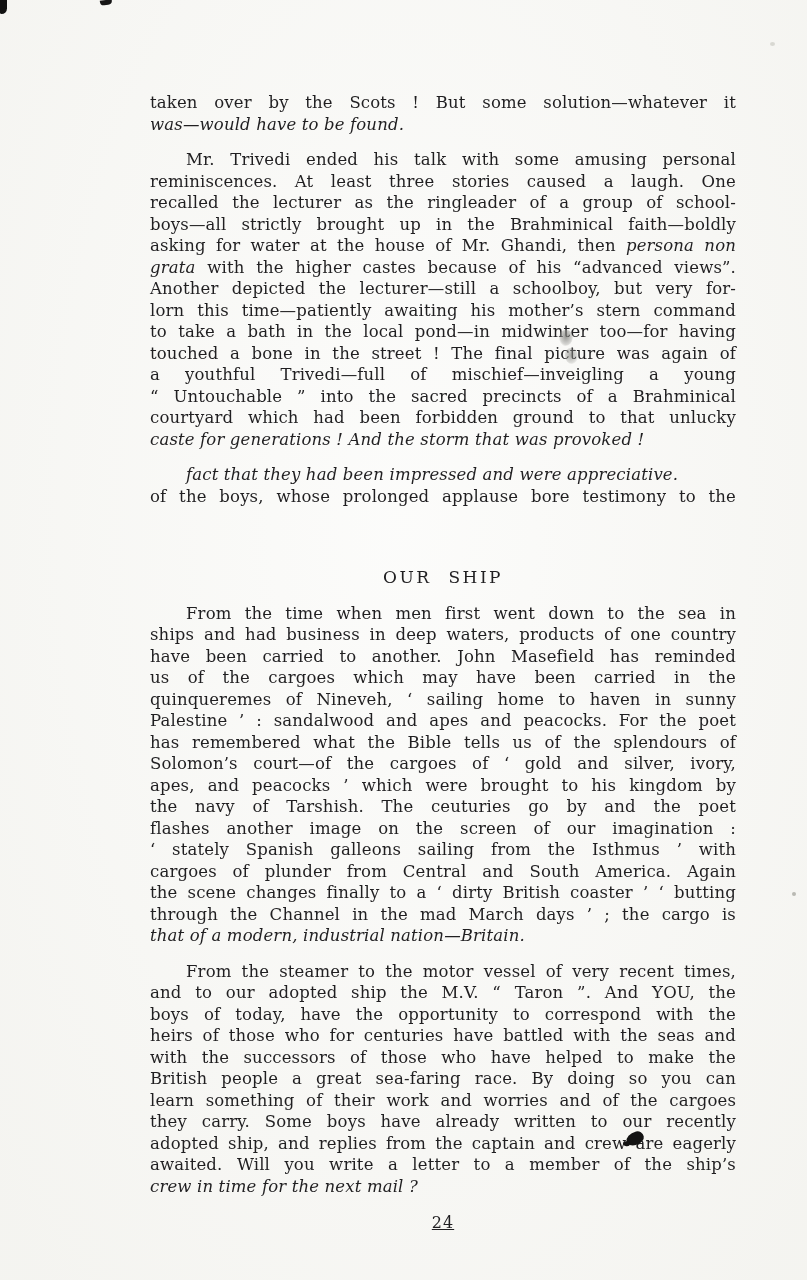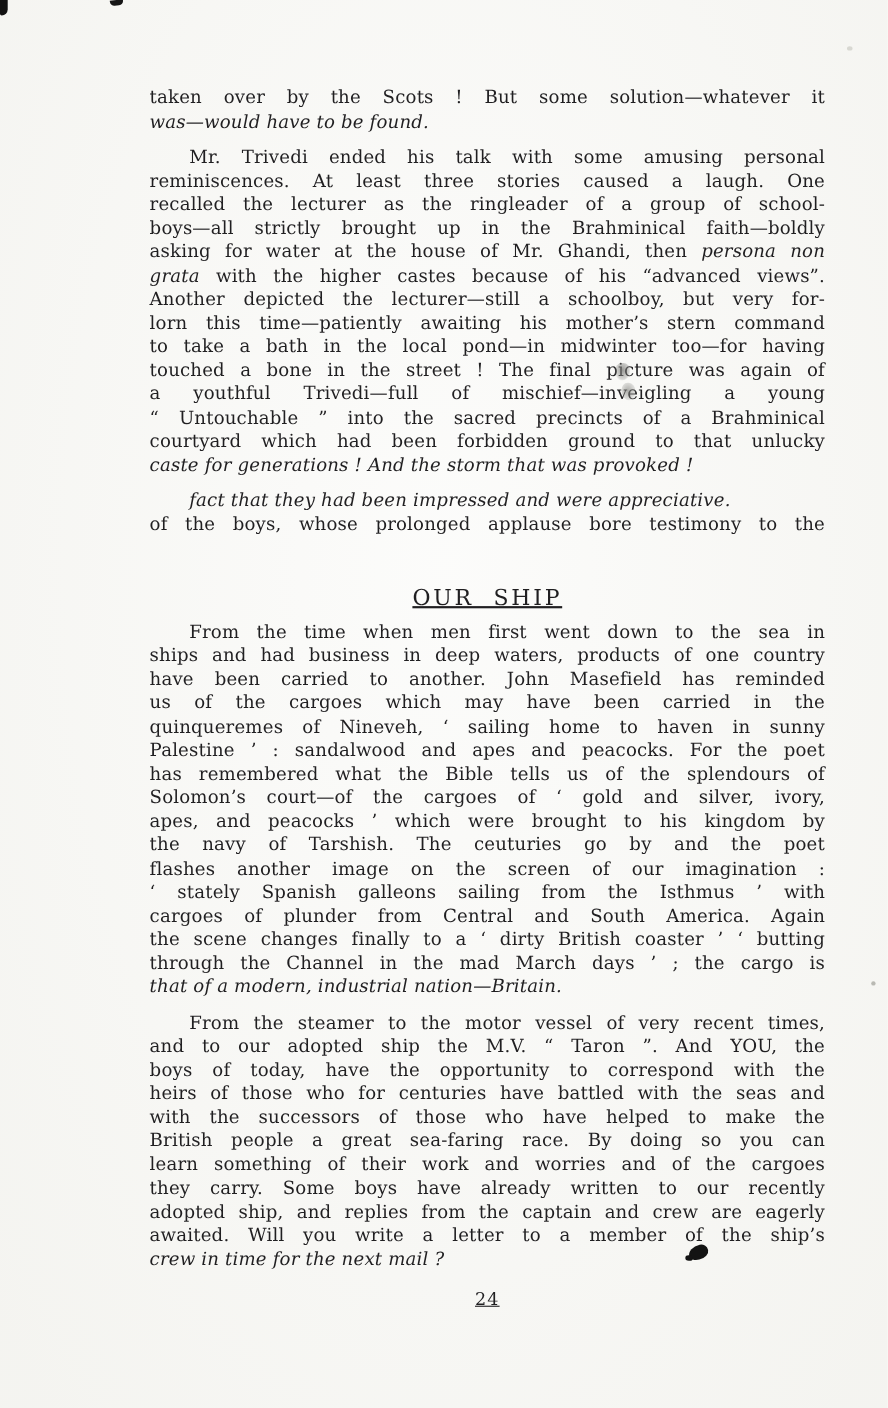--- a/index.html
+++ b/index.html
@@ -31,7 +31,7 @@
     line-height: 21.5px;
     letter-spacing: 0.15px;
   }
-  .para { margin: 0; }
+  .para { margin: 14px; }
   .text-block > .para + .para { margin-top: 11px; }
   .text-block > .para:last-of-type { margin-top: 20px; }
   .line {

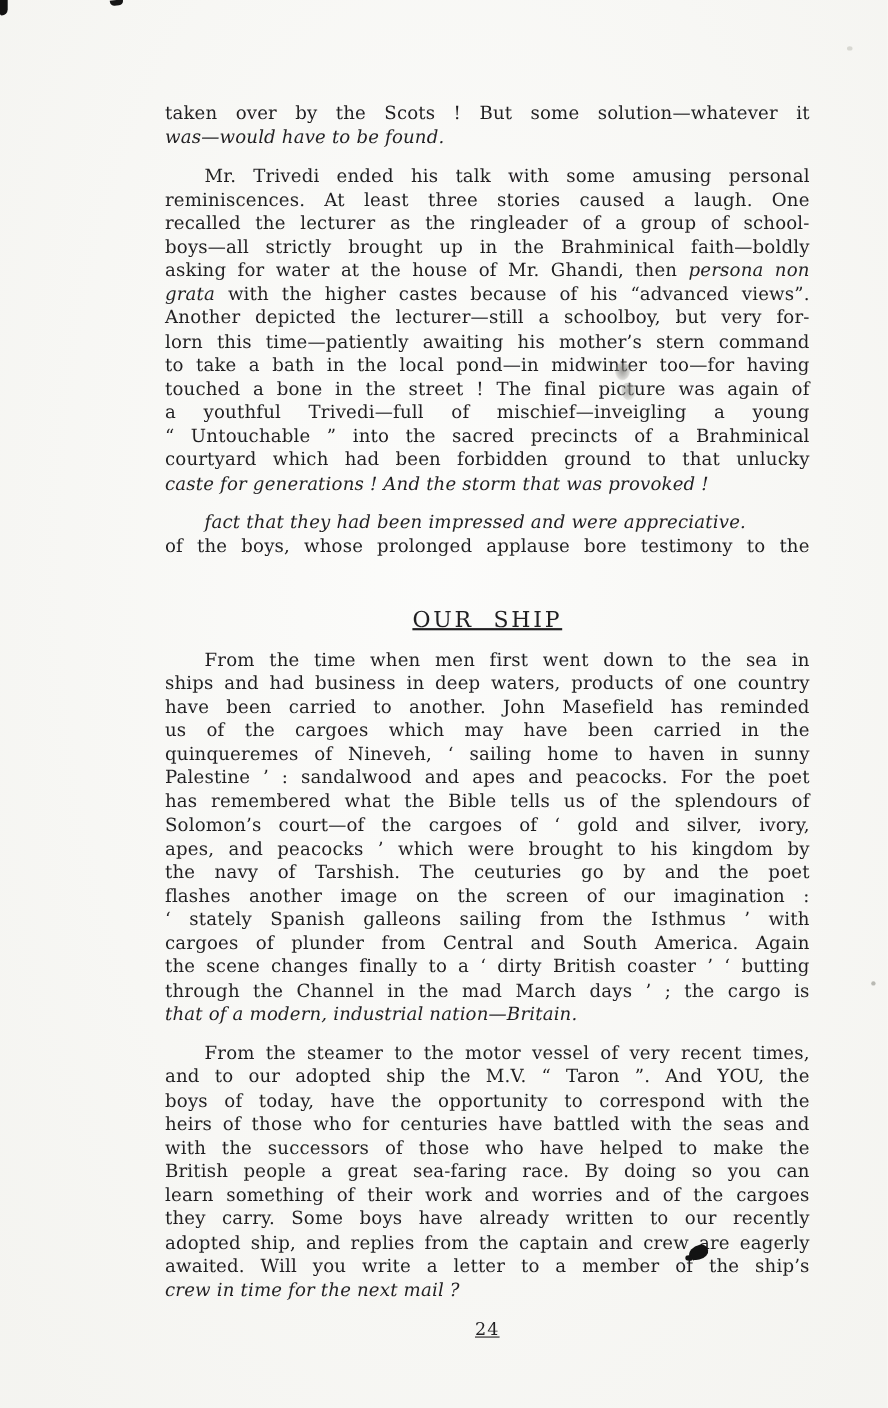--- a/index.html
+++ b/index.html
@@ -42,12 +42,11 @@
   .para.indent .line:first-child { text-indent: 36px; }
   .line i { }
   .heading {
-    margin: 46px 0 9px 0;
+    margin: 60px 0 9px 0;
     text-align: center;
-    font-size: 20px;
+    font-size: 17px;
     letter-spacing: 2.5px;
     word-spacing: 9px;
-    text-decoration: underline;
   }
   .page-number {
     margin-top: 15px;

